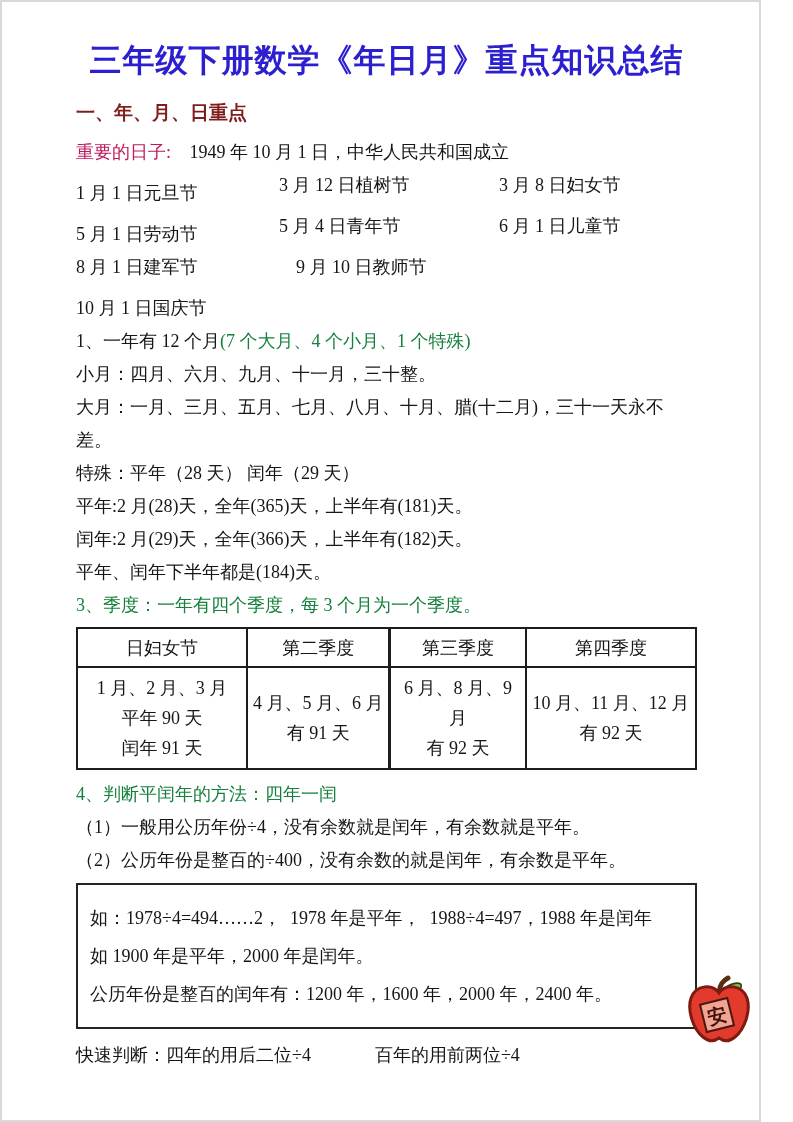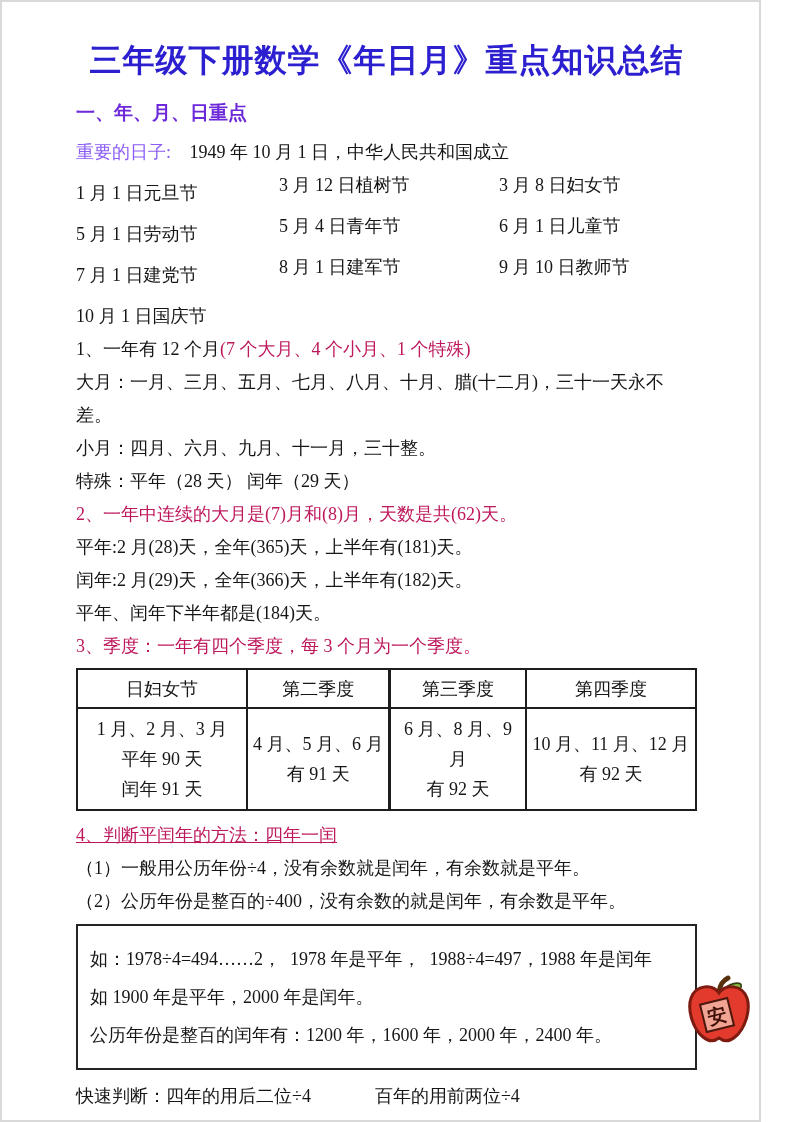--- a/index.html
+++ b/index.html
@@ -20,7 +20,7 @@
   }
   .section-heading {
     font-family:"Liberation Sans", sans-serif;
-    font-size:19px; font-weight:700; color:#6d28d9;
+    font-size:19px; font-weight:700; color:#7f1d1d;
     margin:0 0 10px 0; line-height:26px;
   }
   .line { font-size:18px; line-height:33px; margin:0; }

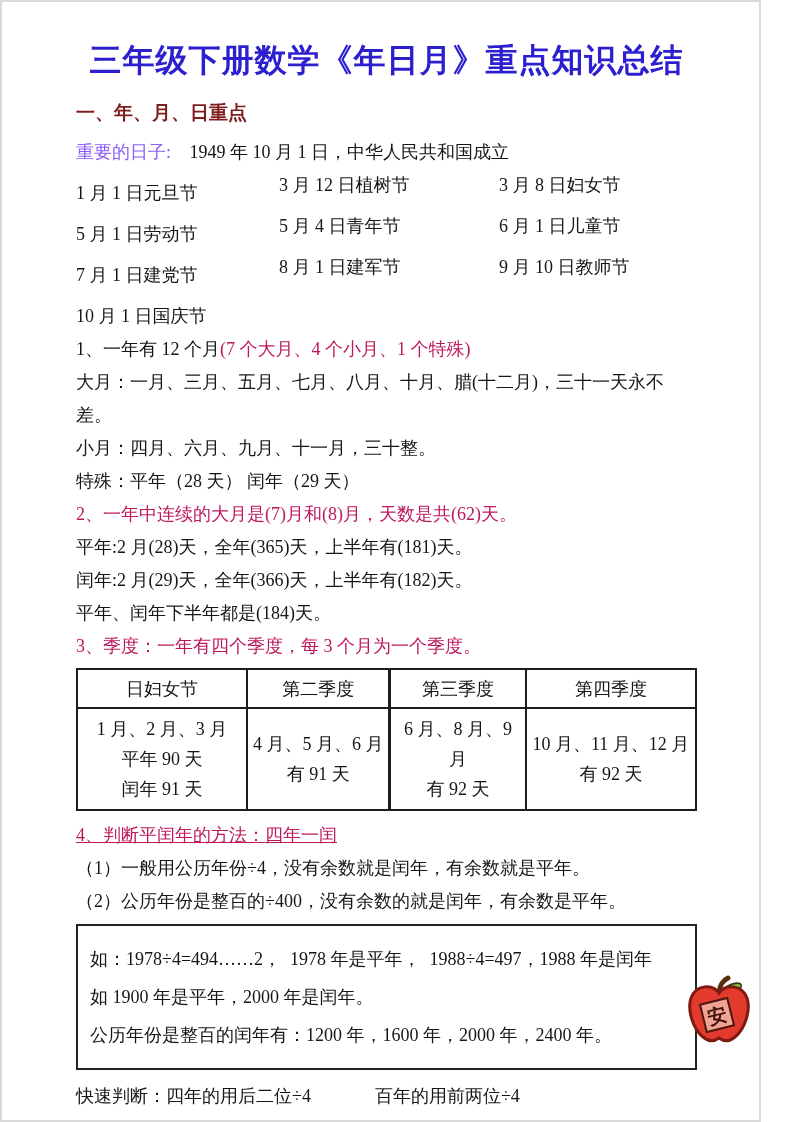--- a/index.html
+++ b/index.html
@@ -25,7 +25,7 @@
   }
   .line { font-size:18px; line-height:33px; margin:0; }
   .red { color:#be185d; }
-  .label-red { color:#8b5cf6; }
+  .label-red { color:#be185d; }
   .after-label { margin-left:14px; }
   .indent2 { padding-left:130px; }
   .keep-space { white-space:pre-wrap; }

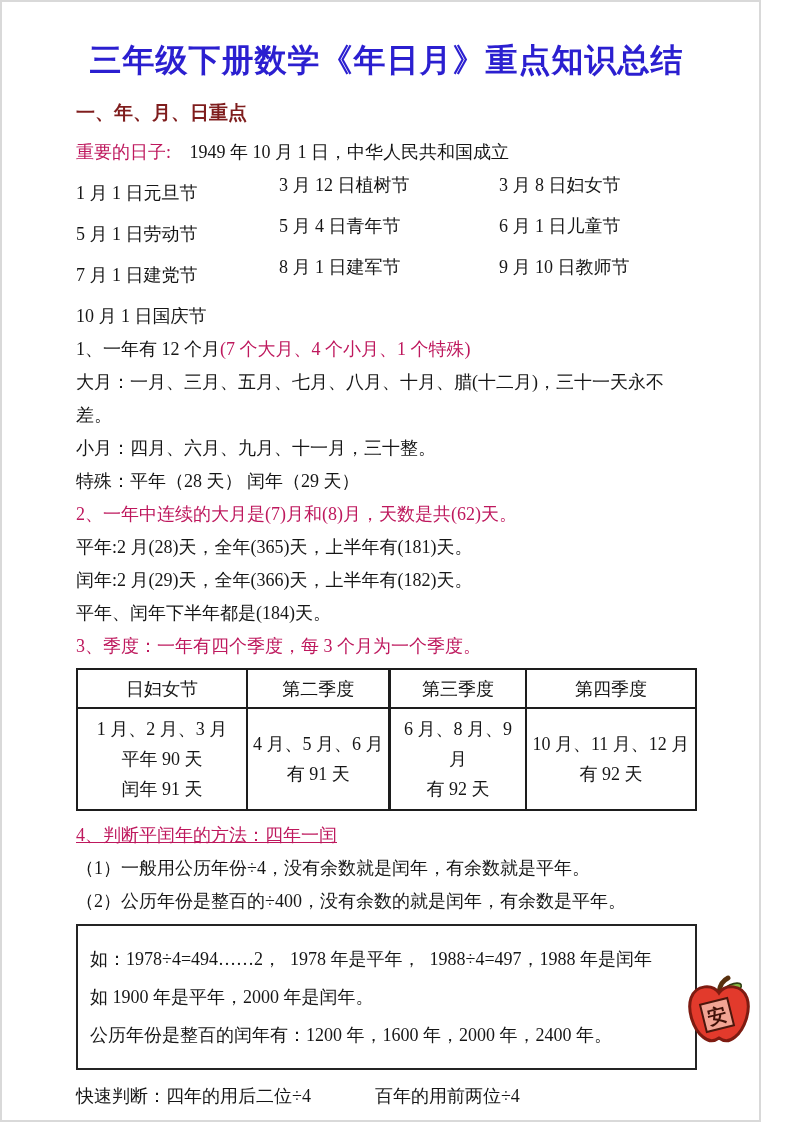--- a/index.html
+++ b/index.html
@@ -85,7 +85,6 @@
     <span class="c3">6 月 1 日儿童节</span>
   </div>
   <div class="holiday-row line">
-    <span class="c1">7 月 1 日建党节</span>
     <span class="c2">8 月 1 日建军节</span>
     <span class="c3">9 月 10 日教师节</span>
   </div>

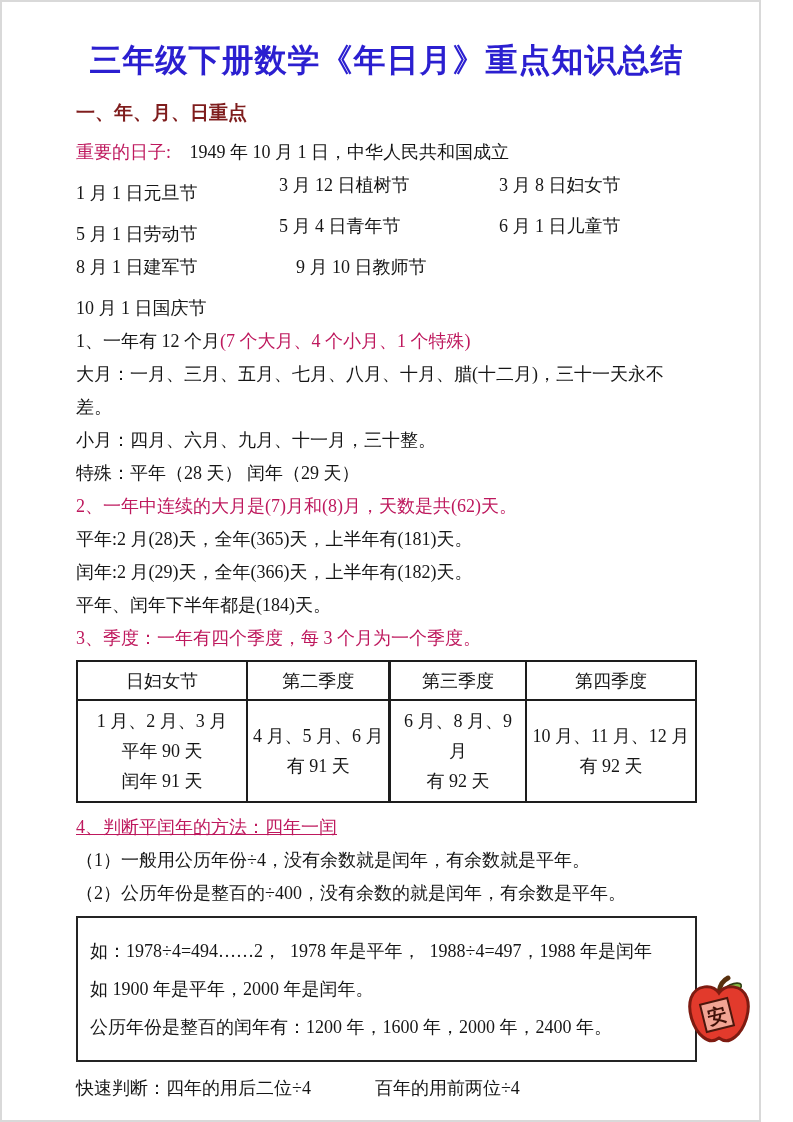--- a/index.html
+++ b/index.html
@@ -24,7 +24,7 @@
     margin:0 0 10px 0; line-height:26px;
   }
   .line { font-size:18px; line-height:33px; margin:0; }
-  .red { color:#be185d; }
+  .red { color:#15803d; }
   .label-red { color:#be185d; }
   .after-label { margin-left:14px; }
   .indent2 { padding-left:130px; }

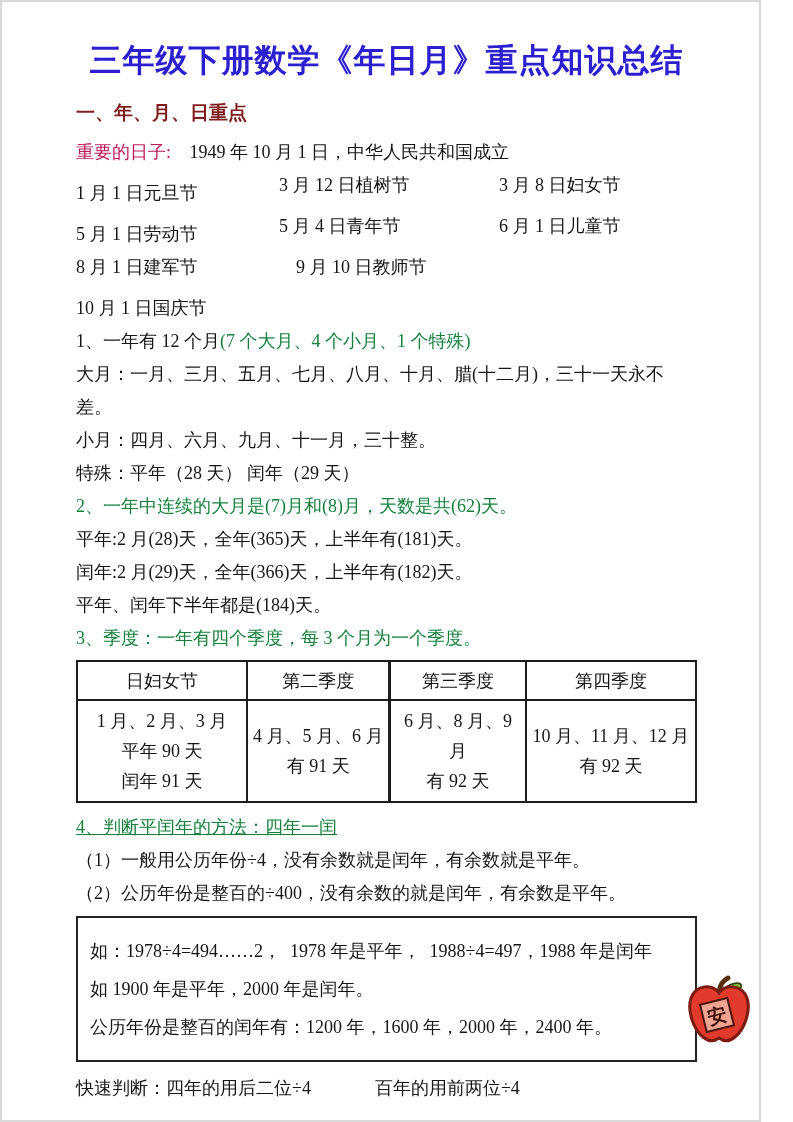--- a/index.html
+++ b/index.html
@@ -97,8 +97,8 @@
   <p class="line">
     <span>1、一年有 12 个月</span><span class="red">(7 个大月、4 个小月、1 个特殊)</span>
   </p>
+  <p class="line">小月：四月、六月、九月、十一月，三十整。</p>
   <p class="line">大月：一月、三月、五月、七月、八月、十月、腊(十二月)，三十一天永不差。</p>
-  <p class="line">小月：四月、六月、九月、十一月，三十整。</p>
   <p class="line">特殊：平年（28 天） 闰年（29 天）</p>
   <p class="line red">2、一年中连续的大月是(7)月和(8)月，天数是共(62)天。</p>
   <p class="line">平年:2 月(28)天，全年(365)天，上半年有(181)天。</p>

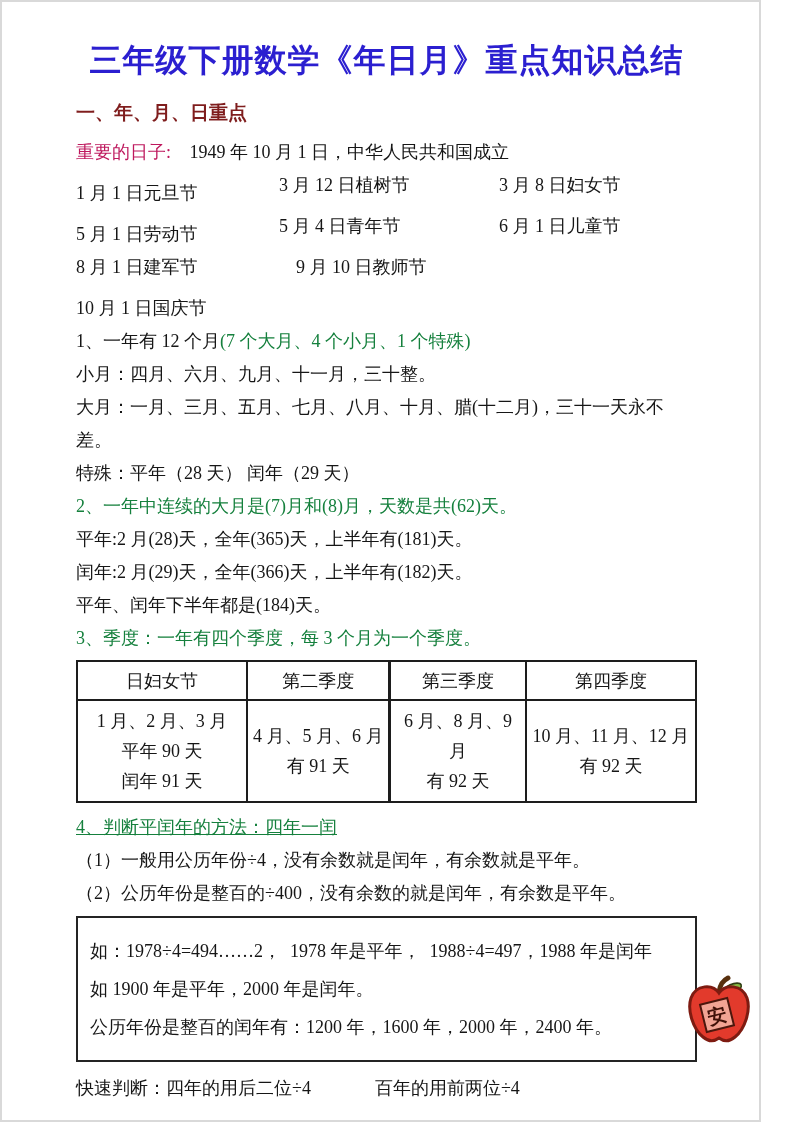--- a/index.html
+++ b/index.html
@@ -100,7 +100,6 @@
   <p class="line">小月：四月、六月、九月、十一月，三十整。</p>
   <p class="line">大月：一月、三月、五月、七月、八月、十月、腊(十二月)，三十一天永不差。</p>
   <p class="line">特殊：平年（28 天） 闰年（29 天）</p>
-  <p class="line red">2、一年中连续的大月是(7)月和(8)月，天数是共(62)天。</p>
   <p class="line">平年:2 月(28)天，全年(365)天，上半年有(181)天。</p>
   <p class="line">闰年:2 月(29)天，全年(366)天，上半年有(182)天。</p>
   <p class="line">平年、闰年下半年都是(184)天。</p>

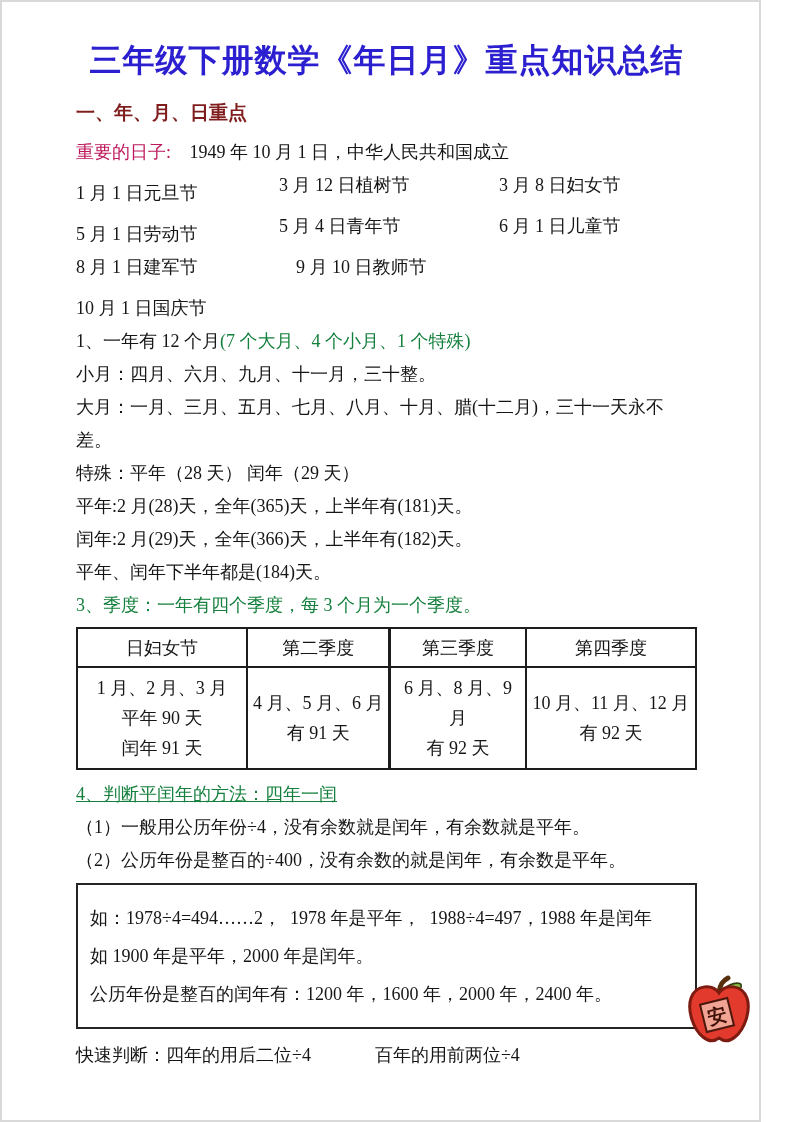--- a/index.html
+++ b/index.html
@@ -48,7 +48,7 @@
   table.quarters .body-cell { padding:5px 2px; line-height:30px; vertical-align:middle; }
   .w1 { width:27.5%; } .w2 { width:23%; } .w3 { width:22%; } .w4 { width:27.5%; }
 
-  .p4-line { margin-top:8px;text-decoration:underline; }
+  .p4-line { margin-top:8px; }
 
   .example-box {
     border:2px solid #242424; margin-top:6px; padding:14px 12px;

